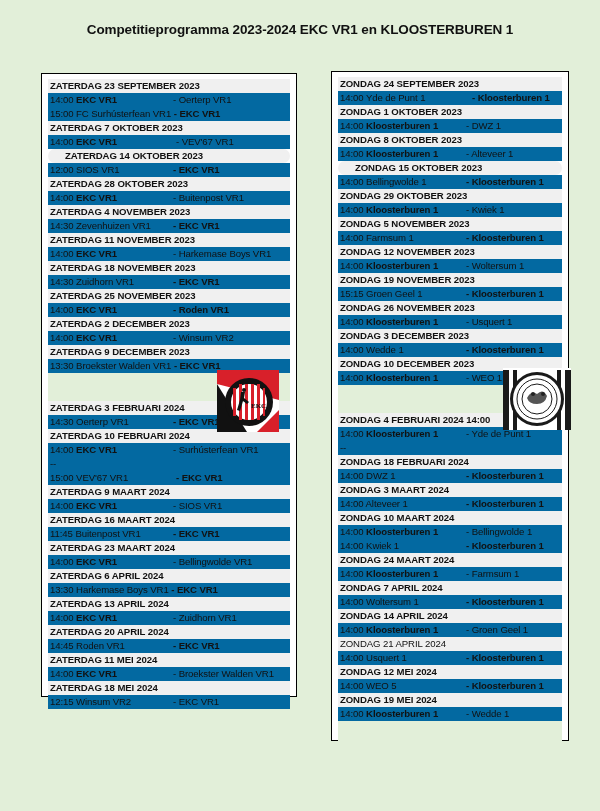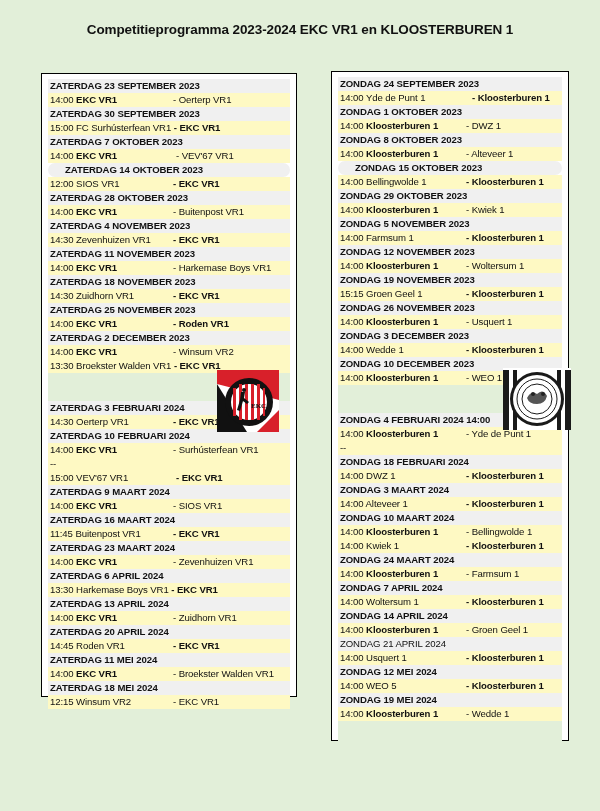--- a/index.html
+++ b/index.html
@@ -25,7 +25,7 @@
   .row.date { background:#f0f0f0; font-weight:bold; }
   .row.date.normal { font-weight:normal; }
   .row.date.indent { padding-left:17px;border-radius:7px; }
-  .row.match { background:#fef9c3; }
+  .row.match { background:#0369a1; }
   .row.gap { background:#e2efd9; height:14px; }
   .row.filler { background:#e2efd9; }
   .b { font-weight:bold; }

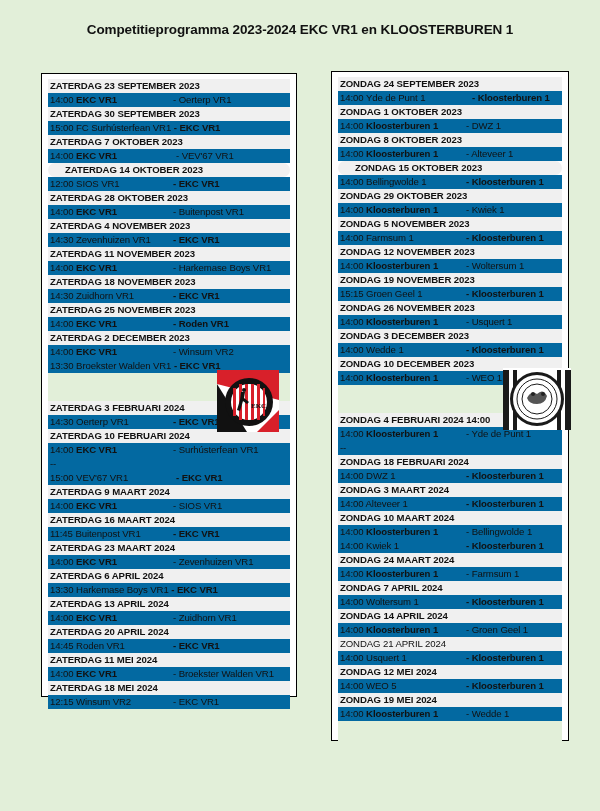--- a/index.html
+++ b/index.html
@@ -45,7 +45,6 @@
   <div class="rows" id="left-rows">
       <div class="row date">ZATERDAG 23 SEPTEMBER 2023</div>
       <div class="row match"><span>14:00</span> <span class="b">EKC VR1</span><span class="away">- Oerterp VR1</span></div>
-      <div class="row date">ZATERDAG 30 SEPTEMBER 2023</div>
       <div class="row match"><span>15:00</span> <span>FC Surhústerfean VR1</span> <span class="b">- EKC VR1</span></div>
       <div class="row date">ZATERDAG 7 OKTOBER 2023</div>
       <div class="row match"><span>14:00</span> <span class="b">EKC VR1</span><span class="away" style="margin-left: 3px;">- VEV'67 VR1</span></div>

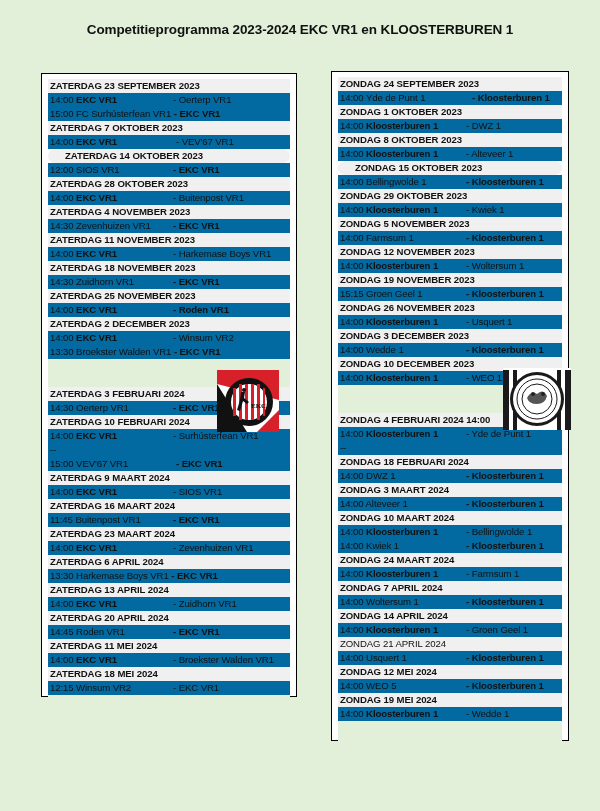--- a/index.html
+++ b/index.html
@@ -62,6 +62,7 @@
       <div class="row match"><span>14:00</span> <span class="b">EKC VR1</span><span class="b away">- Roden VR1</span></div>
       <div class="row date">ZATERDAG 2 DECEMBER 2023</div>
       <div class="row match"><span>14:00</span> <span class="b">EKC VR1</span><span class="away">- Winsum VR2</span></div>
+      <div class="row date">ZATERDAG 9 DECEMBER 2023</div>
       <div class="row match"><span>13:30</span> <span>Broekster Walden VR1</span> <span class="b">- EKC VR1</span></div>
       <div class="row gap"></div>
       <div class="row gap"></div>

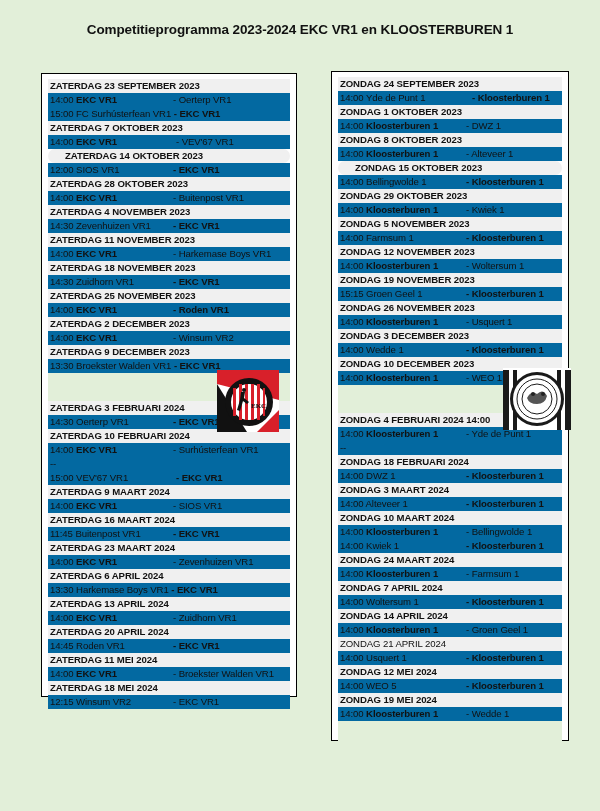--- a/index.html
+++ b/index.html
@@ -77,7 +77,7 @@
       <div class="row date">ZATERDAG 16 MAART 2024</div>
       <div class="row match"><span>11:45</span> <span>Buitenpost VR1</span><span class="b away">- EKC VR1</span></div>
       <div class="row date">ZATERDAG 23 MAART 2024</div>
-      <div class="row match"><span>14:00</span> <span class="b">EKC VR1</span><span class="away">- Zevenhuizen VR1</span></div>
+      <div class="row match"><span>14:00</span> <span class="b">EKC VR1</span><span class="away">- Bellingwolde VR1</span></div>
       <div class="row date">ZATERDAG 6 APRIL 2024</div>
       <div class="row match"><span>13:30</span> <span>Harkemase Boys VR1</span> <span class="b">- EKC VR1</span></div>
       <div class="row date">ZATERDAG 13 APRIL 2024</div>

